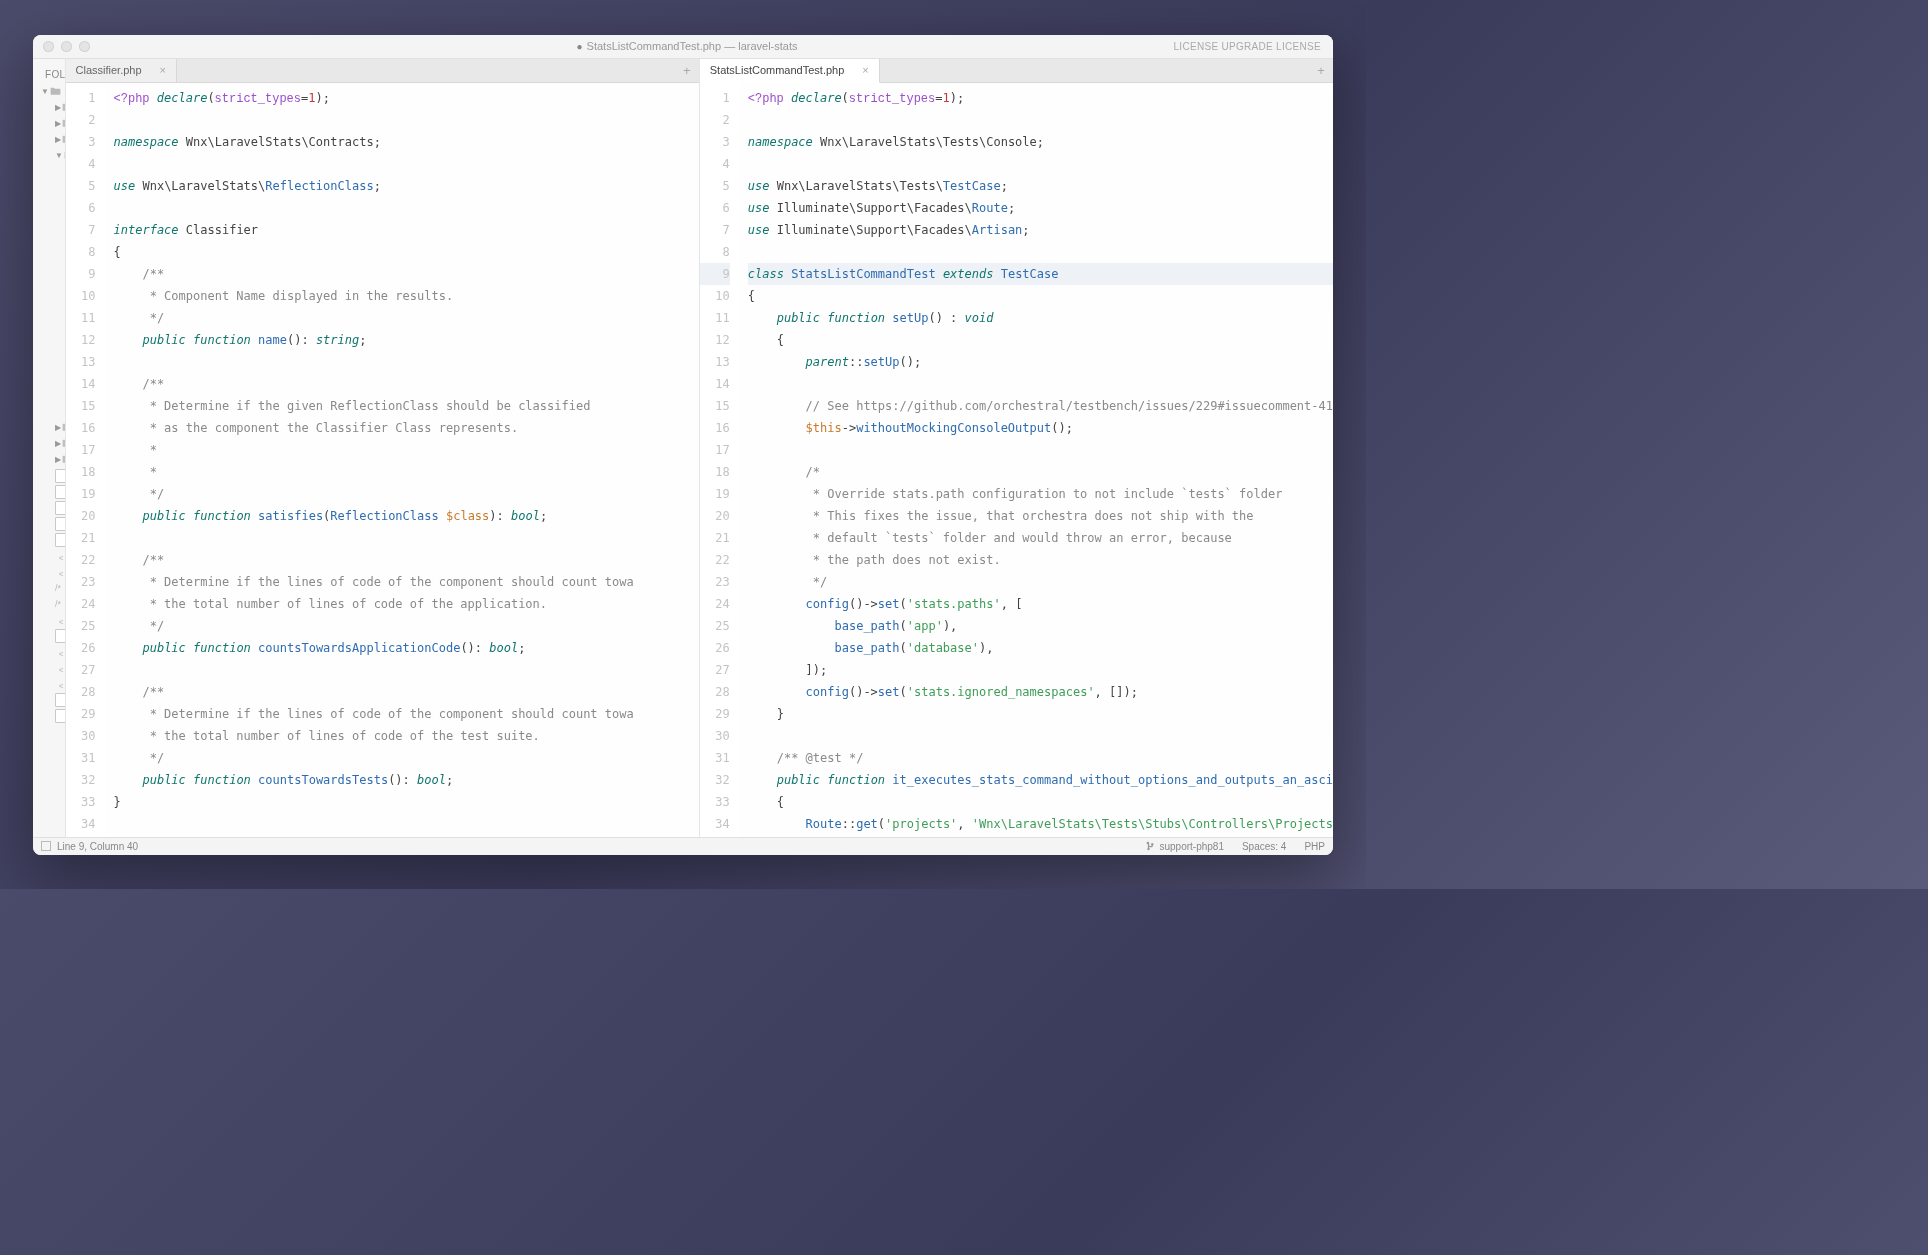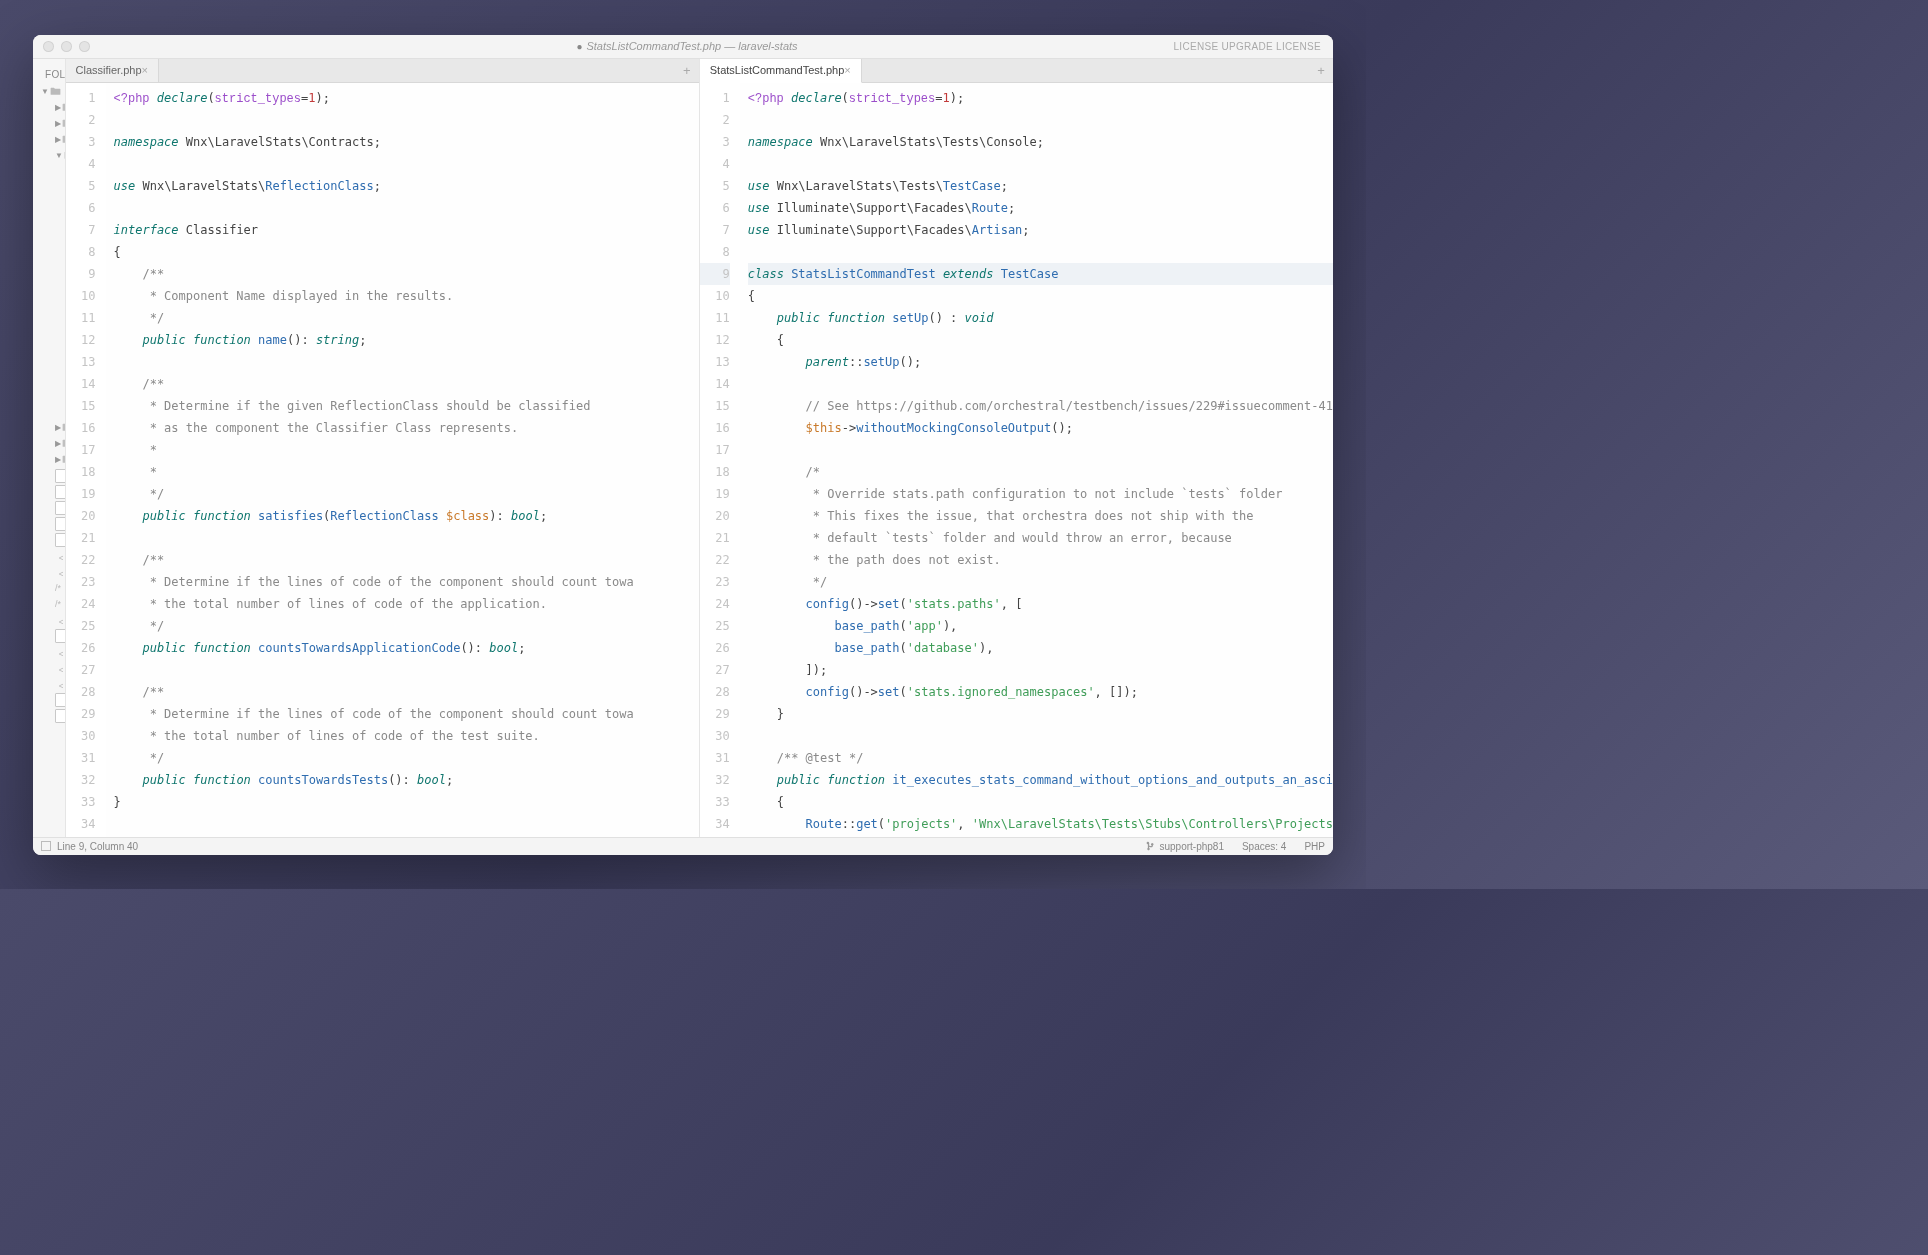--- a/index.html
+++ b/index.html
@@ -39,7 +39,6 @@
     position: absolute; left: 8px; right: 0;
     text-align: center; color: #999; font-size: 11px;
     pointer-events: none;
-    font-style: italic;
   }
   .title-text .tdot { font-size: 10px; margin-right: 4px; color: #888;}
   .license { position: absolute; right: 12px; font-size: 10px; color: #aaa; letter-spacing: .3px; }

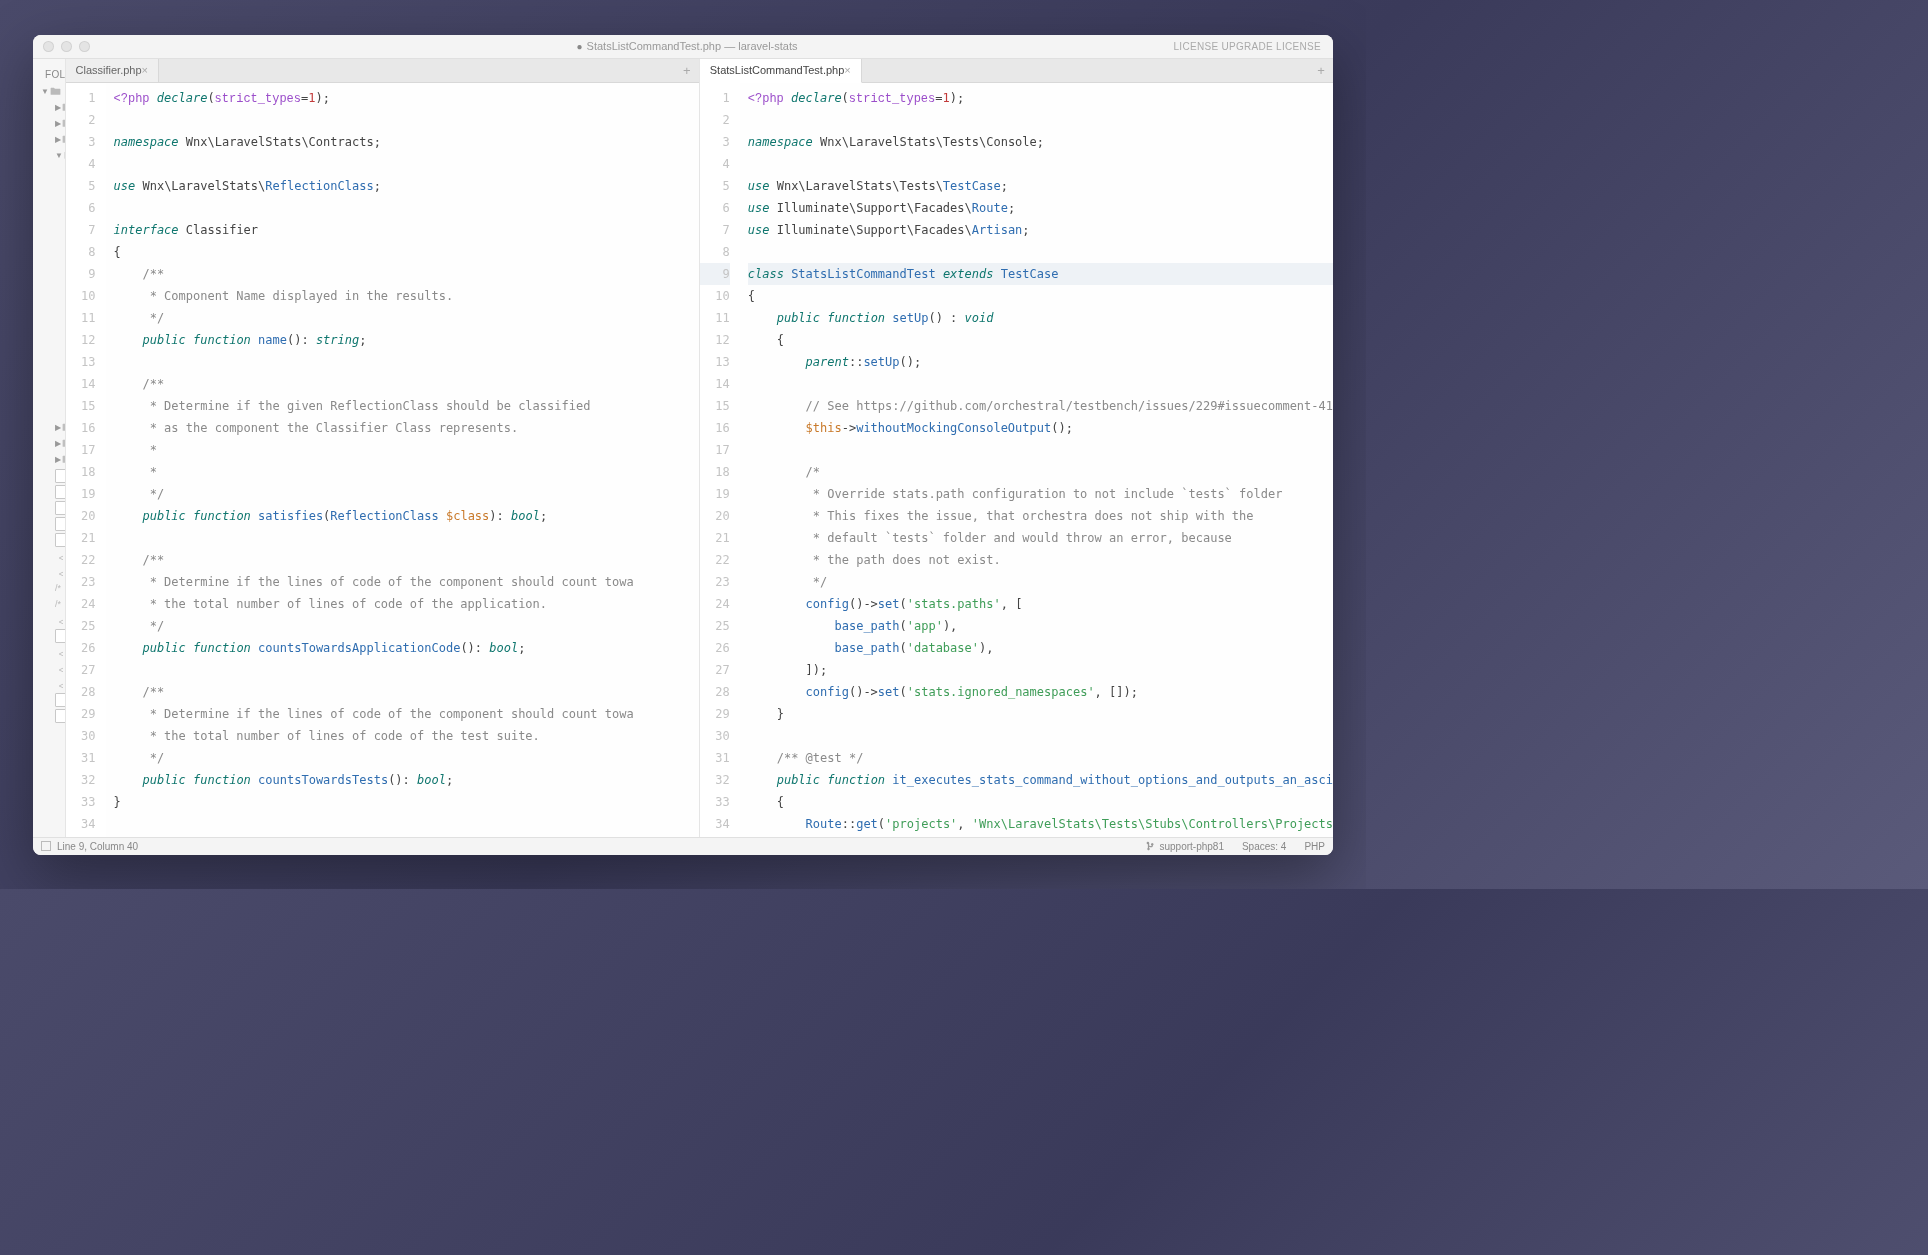--- a/index.html
+++ b/index.html
@@ -78,7 +78,7 @@
   }
   .tab {
     display: flex; align-items: center;
-    padding: 0 10px; gap: 0;
+    padding: 0 10px; gap: 18px;
     font-size: 11px; color: #666;
     background: #efefef; border-right: 1px solid #d8d8d8;
     cursor: default;

